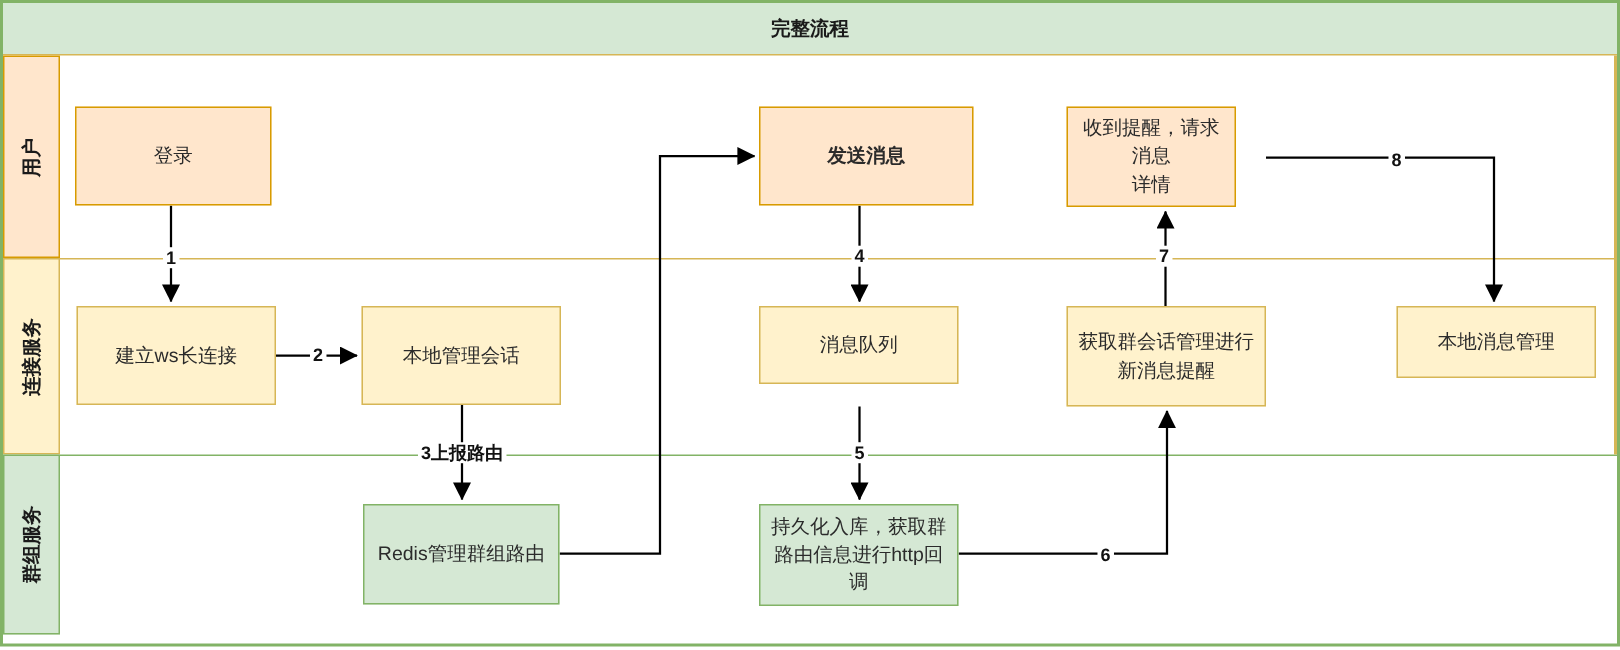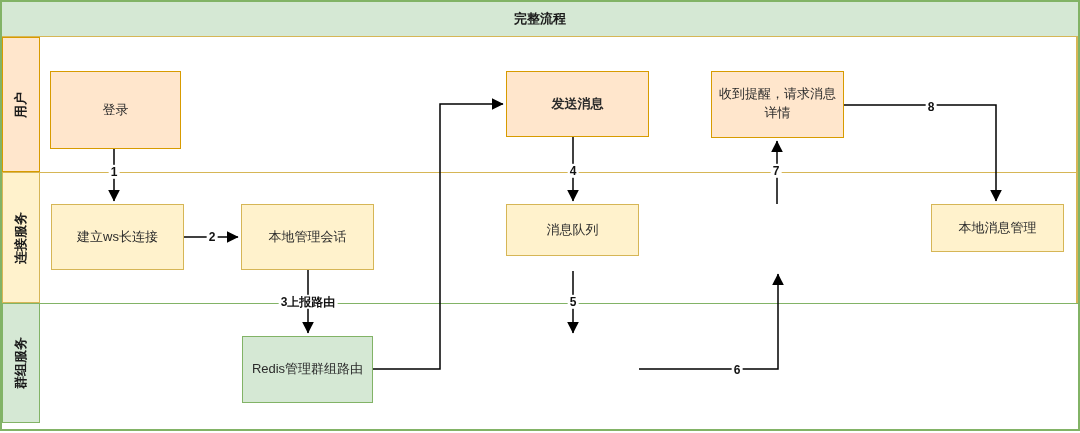--- a/index.html
+++ b/index.html
@@ -105,7 +105,7 @@
 
   <div class="node orange" style="left:50px;top:71px;width:131px;height:78px;">登录</div>
   <div class="node orange" style="left:506px;top:71px;width:143px;height:66px;font-weight:bold;">发送消息</div>
-  <div class="node orange" style="left:711px;top:71px;width:133px;height:67px;font-family:Liberation Mono, monospace;">收到提醒，请求消息
+  <div class="node orange" style="left:711px;top:71px;width:113px;height:67px;">收到提醒，请求消息
 详情</div>
 
   <div class="node yellow" style="left:51px;top:204px;width:133px;height:66px;">建立ws长连接</div>

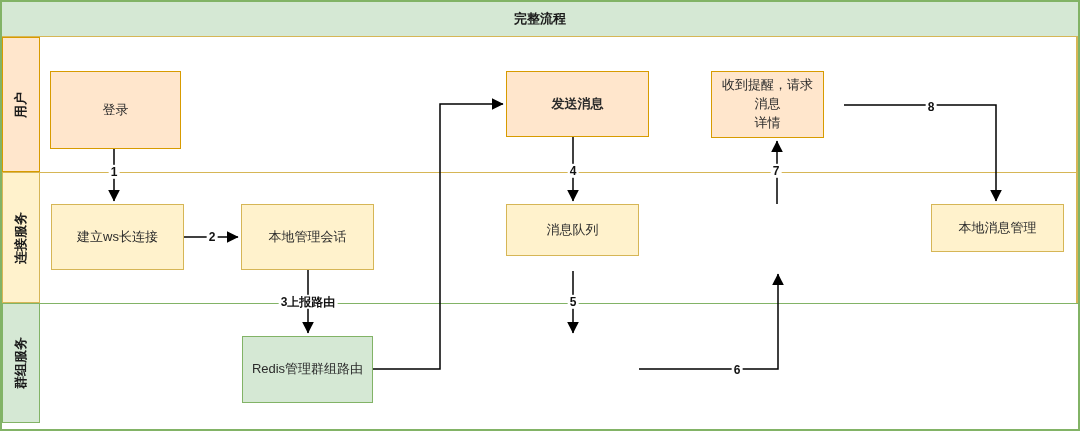--- a/index.html
+++ b/index.html
@@ -103,7 +103,7 @@
   <span class="edge-label" style="left:776px;top:171px;">7</span>
   <span class="edge-label" style="left:931px;top:107px;">8</span>
 
-  <div class="node orange" style="left:50px;top:71px;width:131px;height:78px;">登录</div>
+  <div class="node orange" style="left:50px;top:71px;width:131px;height:66px;">登录</div>
   <div class="node orange" style="left:506px;top:71px;width:143px;height:66px;font-weight:bold;">发送消息</div>
   <div class="node orange" style="left:711px;top:71px;width:113px;height:67px;">收到提醒，请求消息
 详情</div>

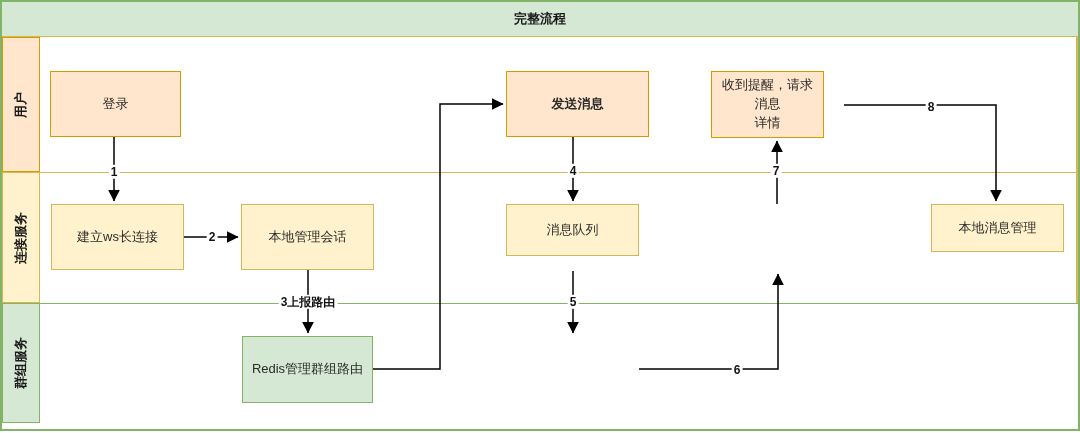--- a/index.html
+++ b/index.html
@@ -111,6 +111,8 @@
   <div class="node yellow" style="left:51px;top:204px;width:133px;height:66px;">建立ws长连接</div>
   <div class="node yellow" style="left:241px;top:204px;width:133px;height:66px;">本地管理会话</div>
   <div class="node yellow" style="left:506px;top:204px;width:133px;height:52px;">消息队列</div>
+  <div class="node yellow" style="left:711px;top:204px;width:133px;height:67px;">获取群会话管理进行
+新消息提醒</div>
   <div class="node yellow" style="left:931px;top:204px;width:133px;height:48px;">本地消息管理</div>
 
   <div class="node green" style="left:242px;top:336px;width:131px;height:67px;text-align:right;">Redis管理群组路由</div>

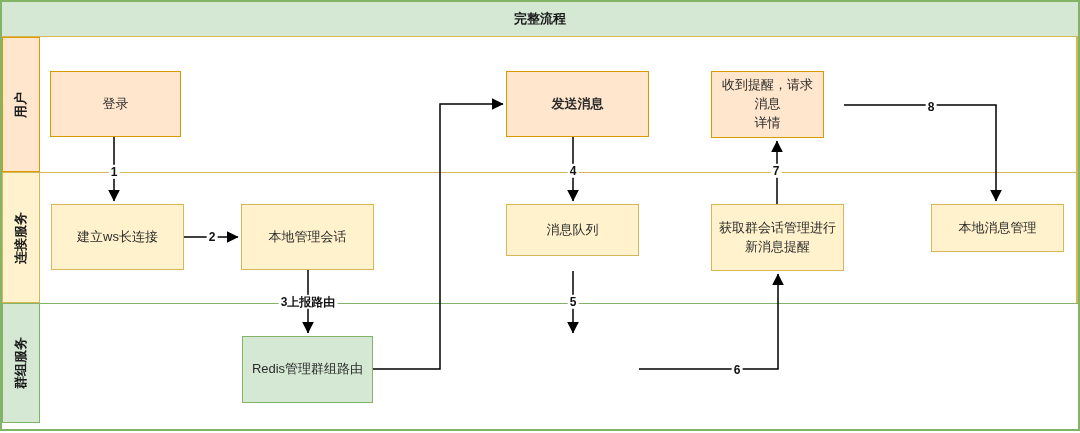--- a/index.html
+++ b/index.html
@@ -116,6 +116,8 @@
   <div class="node yellow" style="left:931px;top:204px;width:133px;height:48px;">本地消息管理</div>
 
   <div class="node green" style="left:242px;top:336px;width:131px;height:67px;text-align:right;">Redis管理群组路由</div>
+  <div class="node green" style="left:506px;top:336px;width:133px;height:68px;">持久化入库，获取群
+路由信息进行http回调</div>
 
 </div>
 

